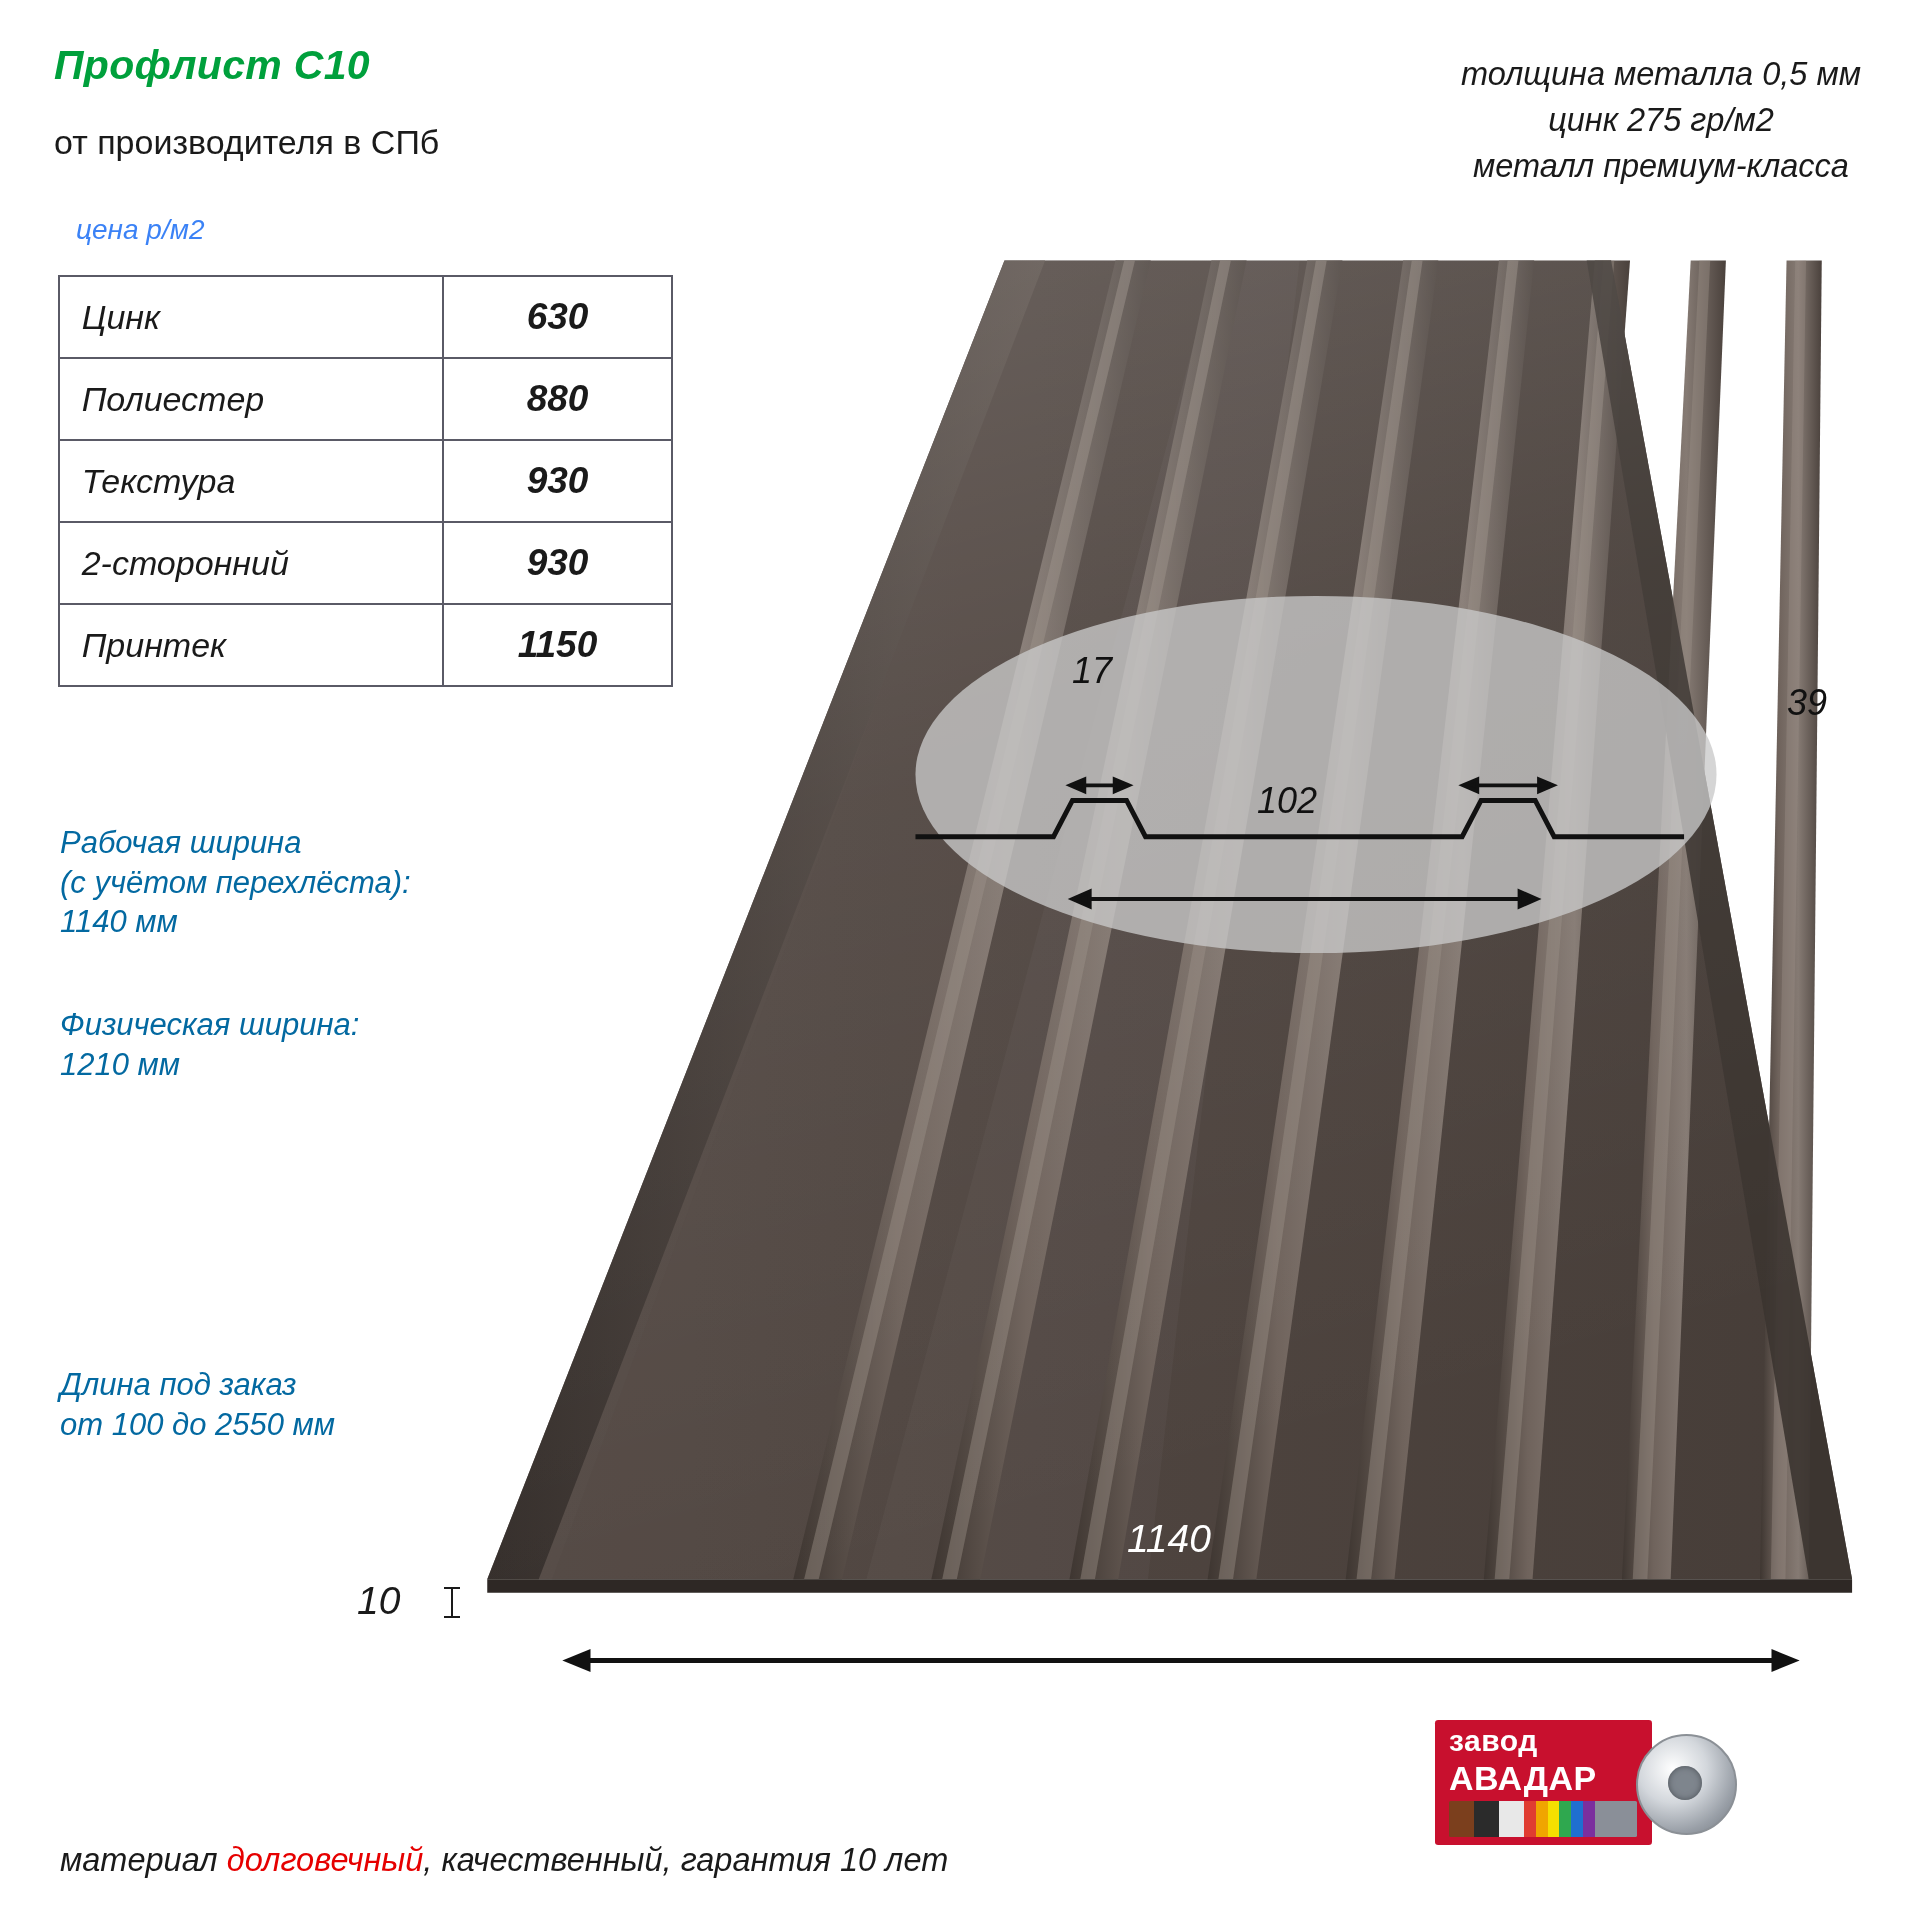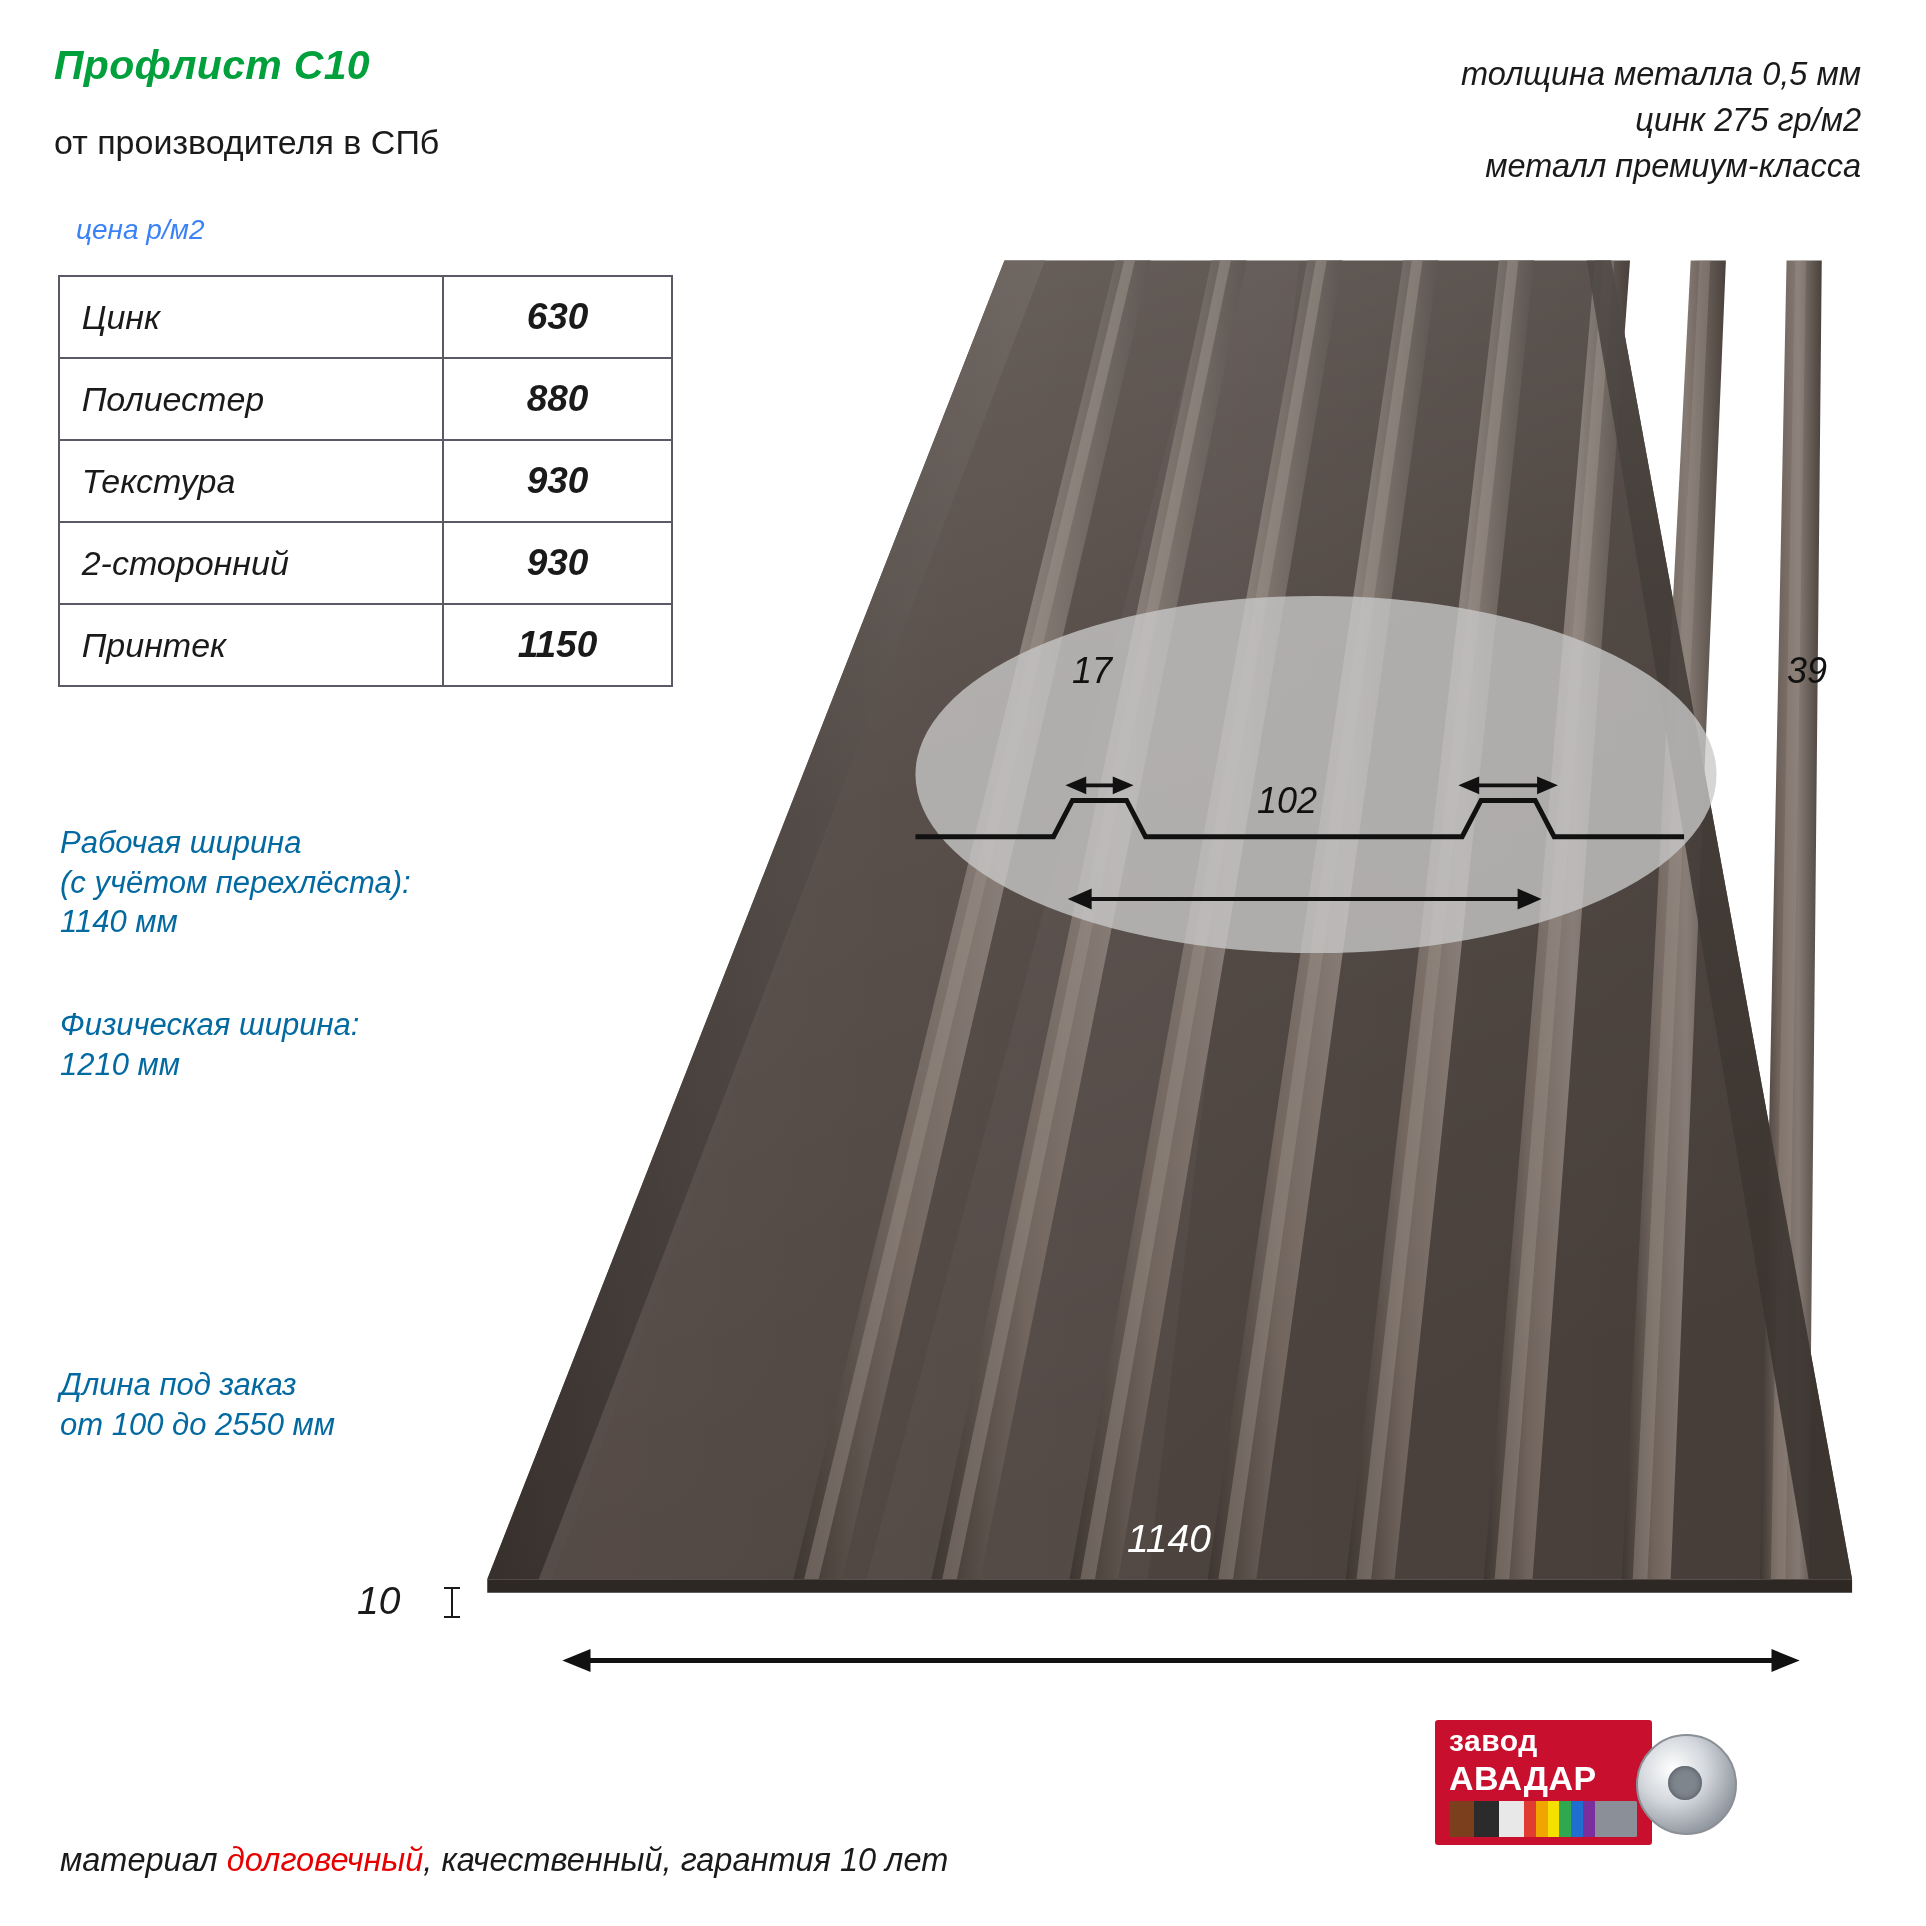--- a/index.html
+++ b/index.html
@@ -39,7 +39,7 @@
     position: absolute;
     right: 65px;
     top: 51px;
-    text-align: right;
+    text-align: center;
     font-size: 32.5px;
     font-style: italic;
     line-height: 1.42;

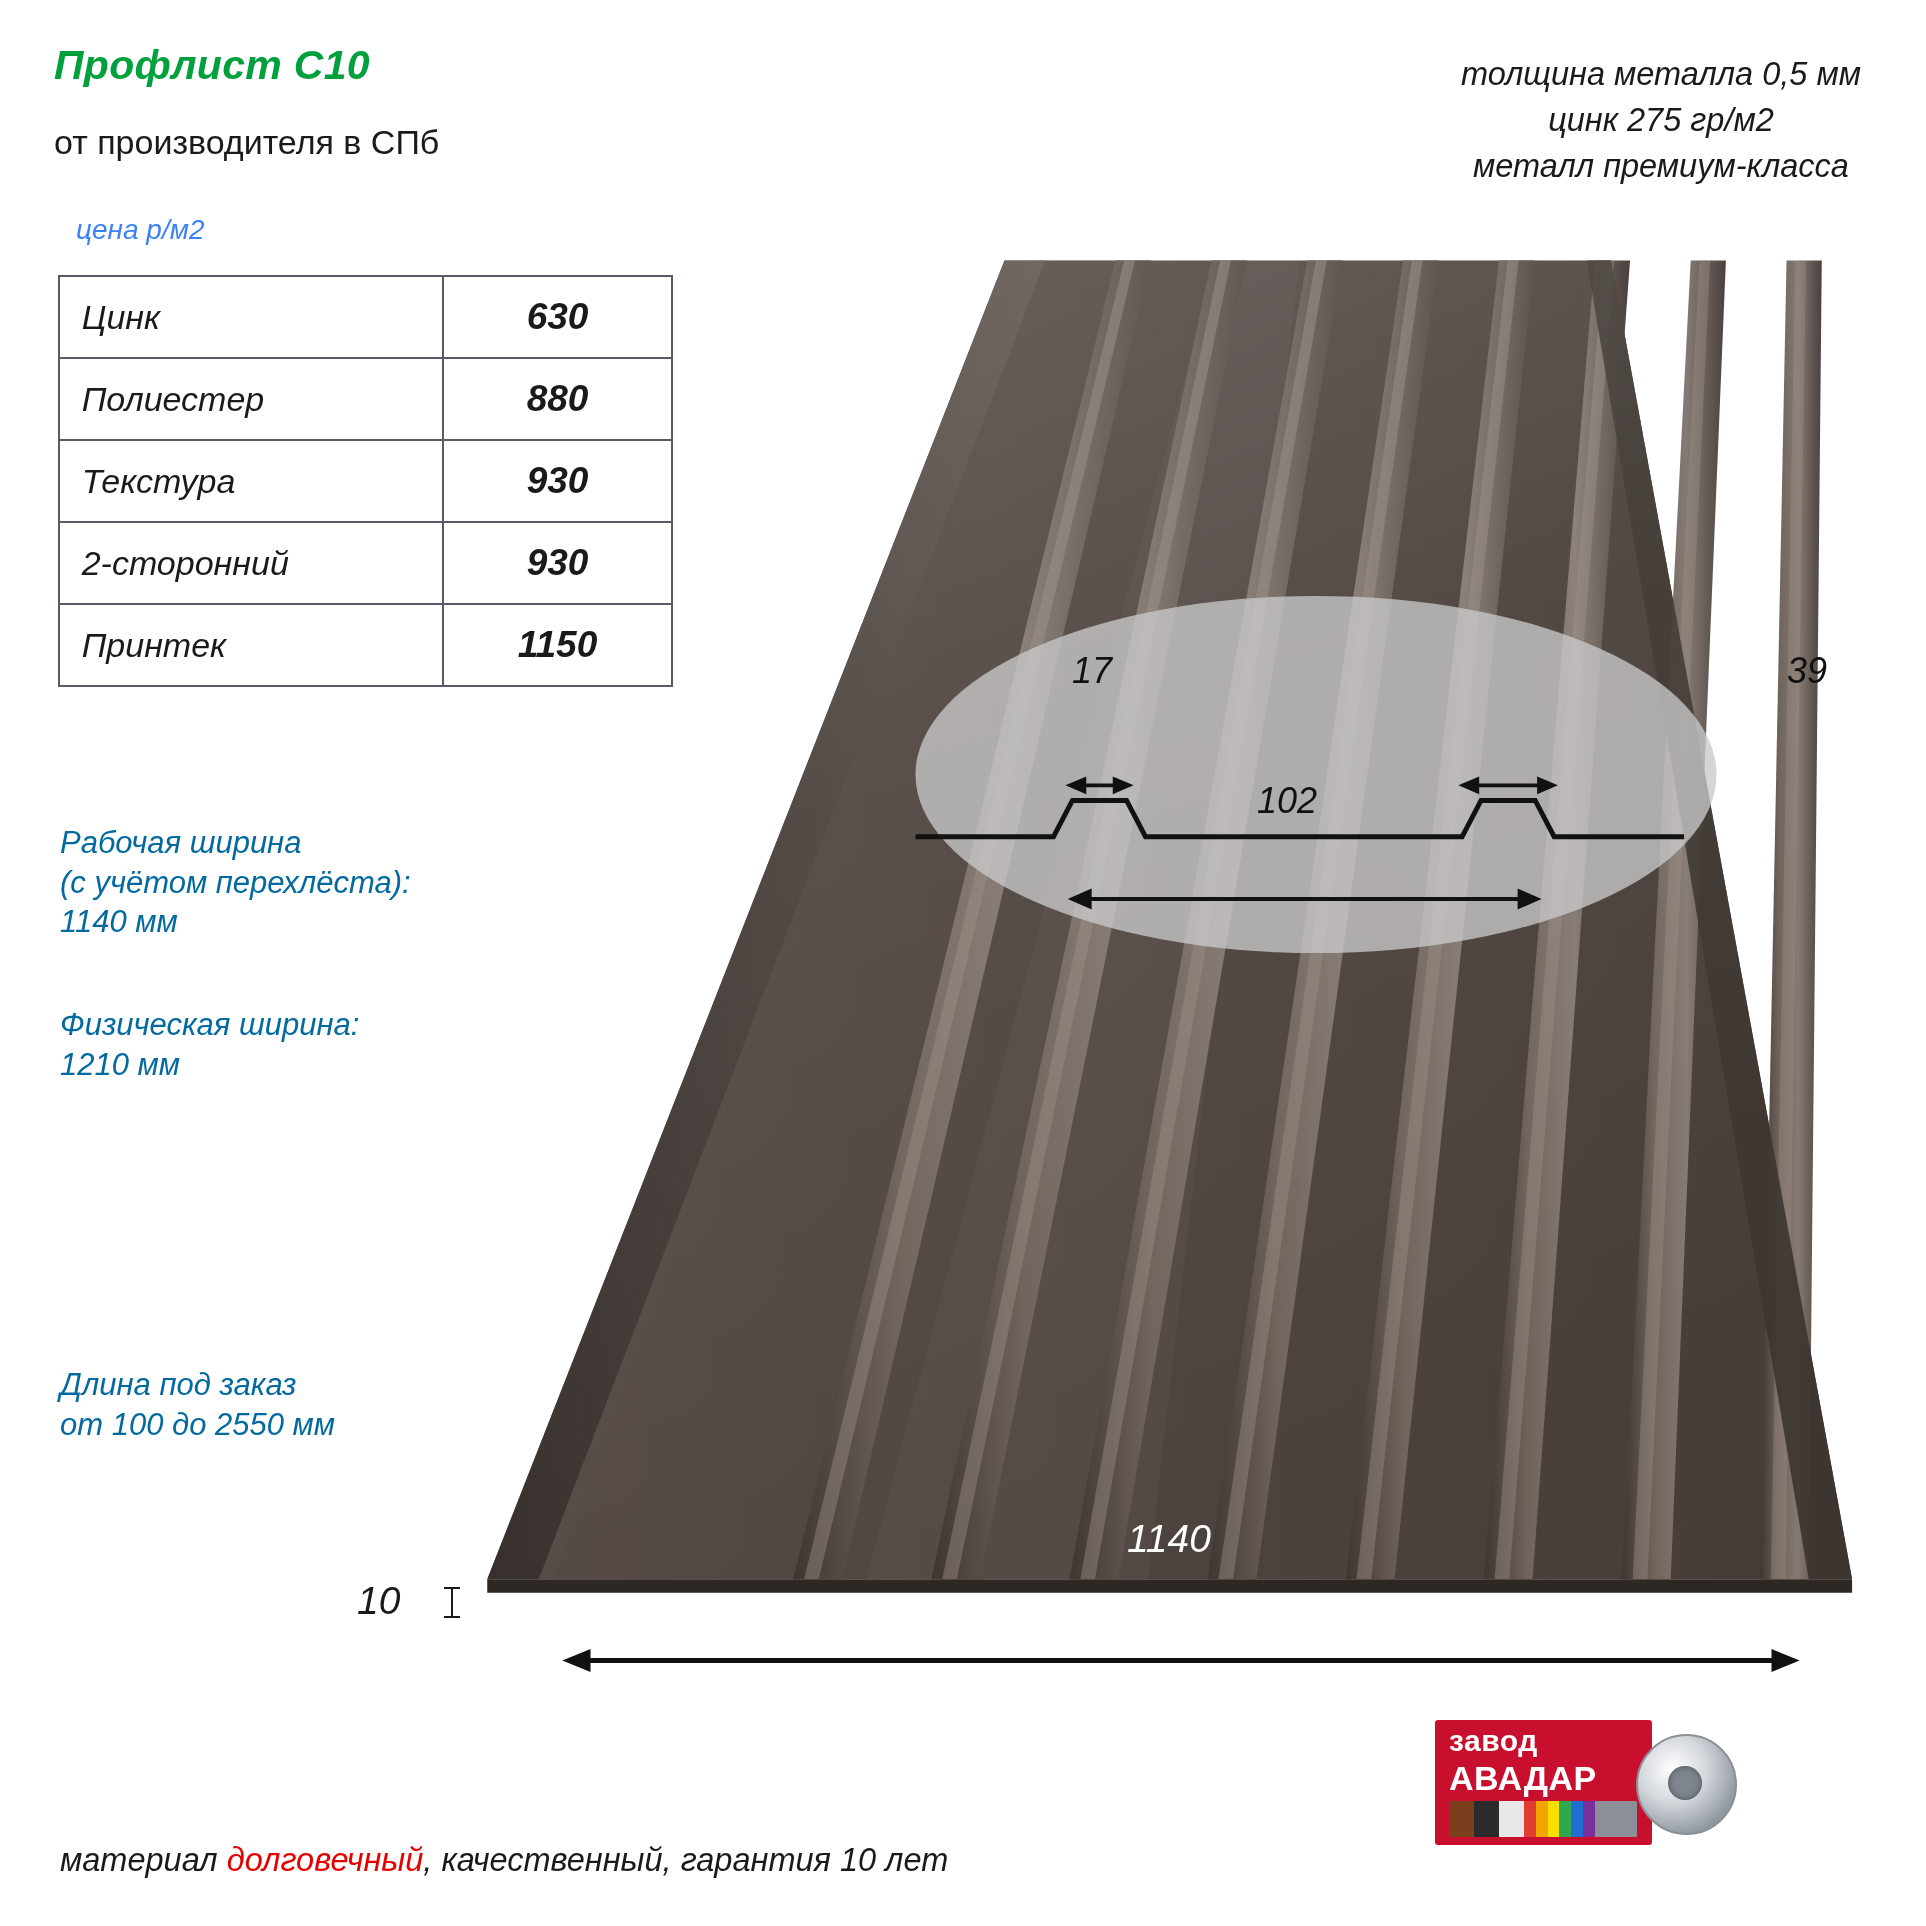--- a/index.html
+++ b/index.html
@@ -147,7 +147,7 @@
     color: #111;
   }
   #num-17  { left: 1072px; top: 650px; }
-  #num-39  { left: 1787px; top: 650px; }
+  #num-39  { left: 1787px; top: 682px; }
   #num-102 { left: 1257px; top: 780px; }
 
   

